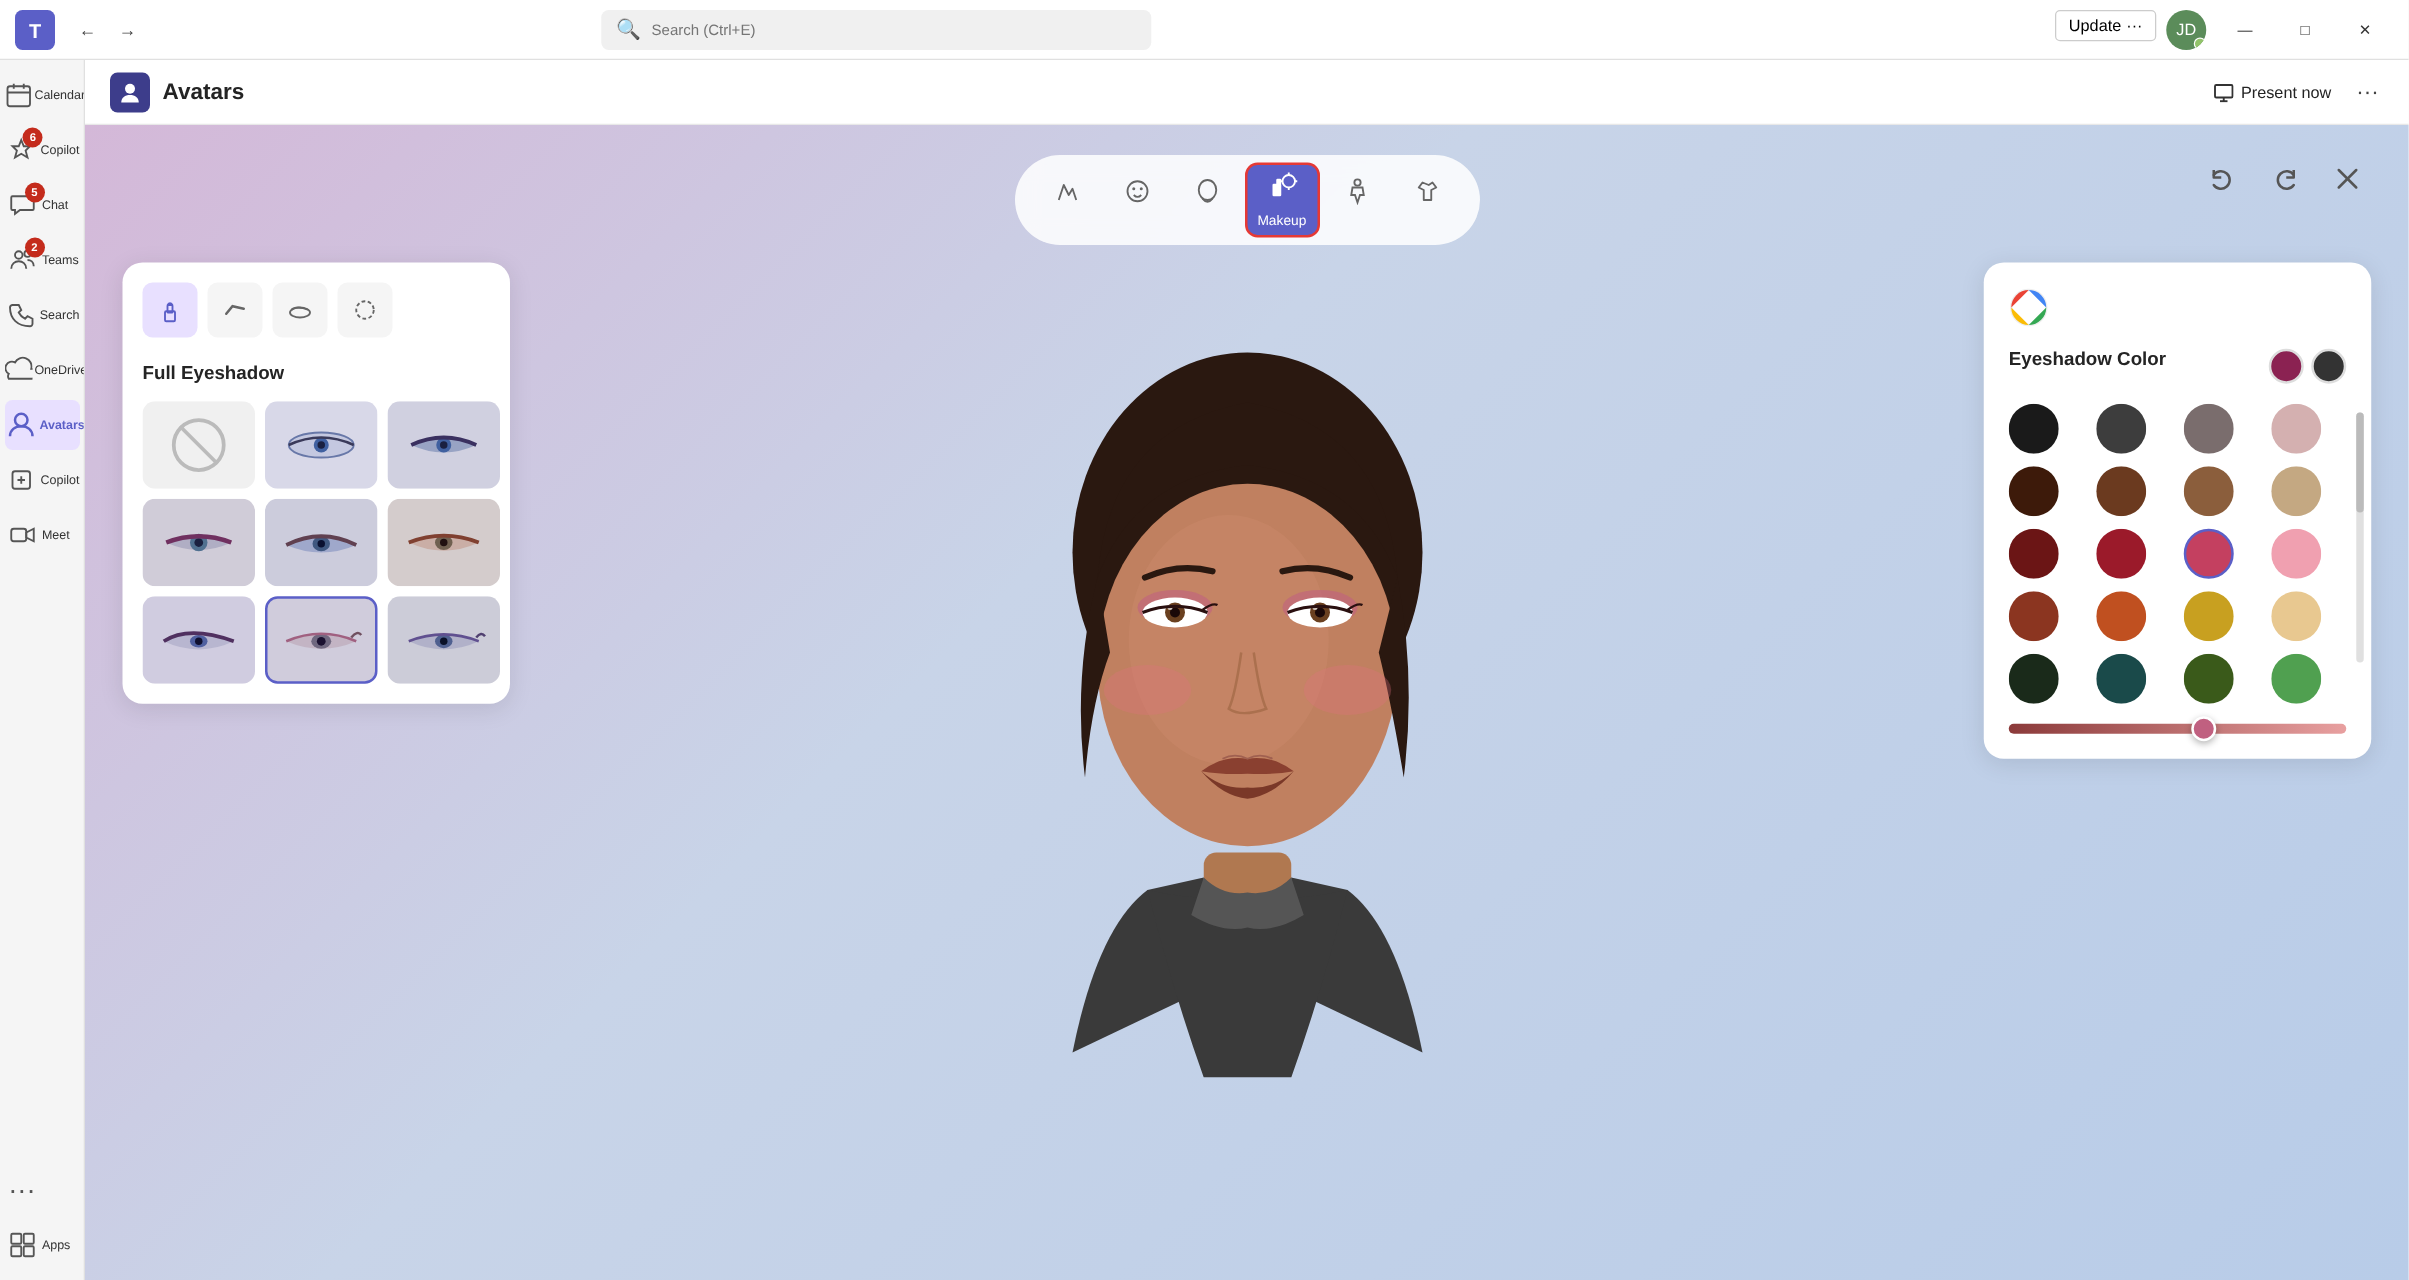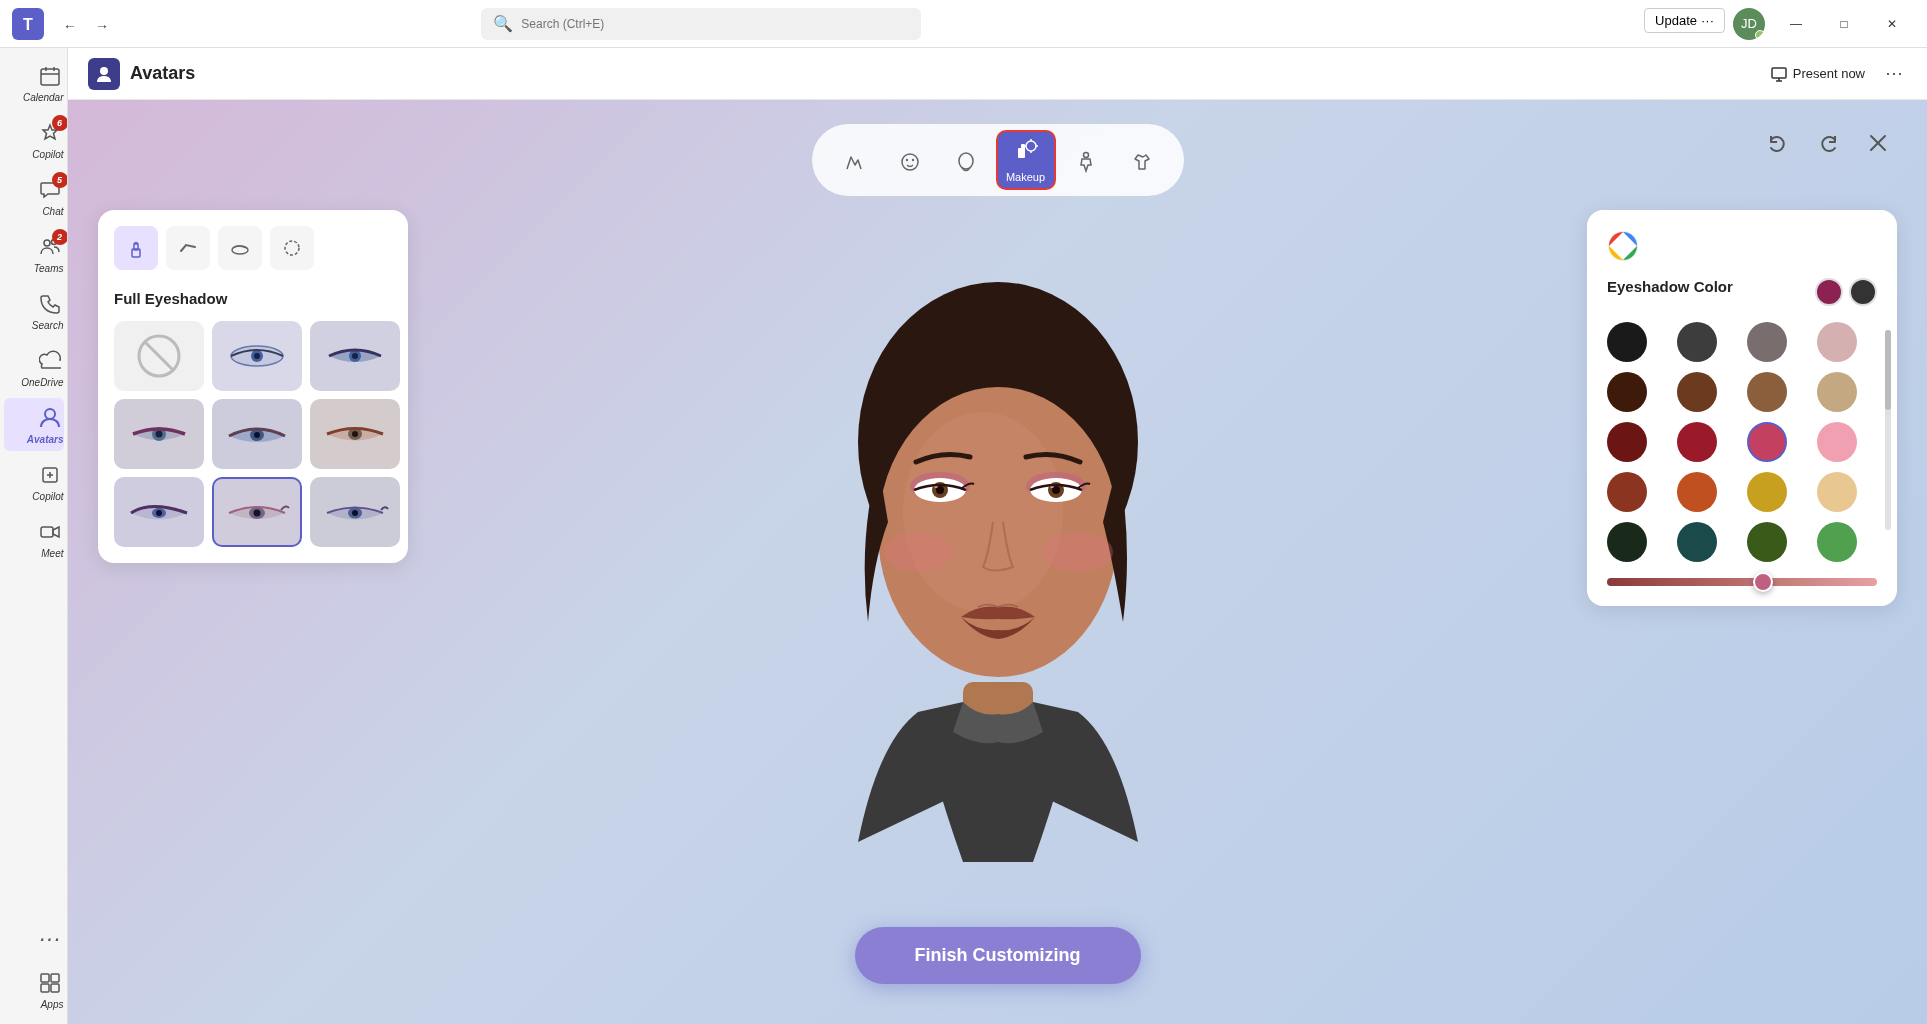--- a/index.html
+++ b/index.html
@@ -52,9 +52,9 @@
       padding: 8px 0; gap: 4px; overflow: hidden;
     }
     .sidebar-item {
-      display: flex; flex-direction: column; align-items: flex-end;
+      display: flex; flex-direction: row; align-items: center;
       width: 60px; padding: 6px 0; border-radius: 6px;
-      cursor: pointer; position: relative; gap: 2px; font-style: italic;
+      cursor: pointer; position: relative; gap: 2px;
     }
     .sidebar-item.active { background: #e8e0ff; }
     .sidebar-icon {

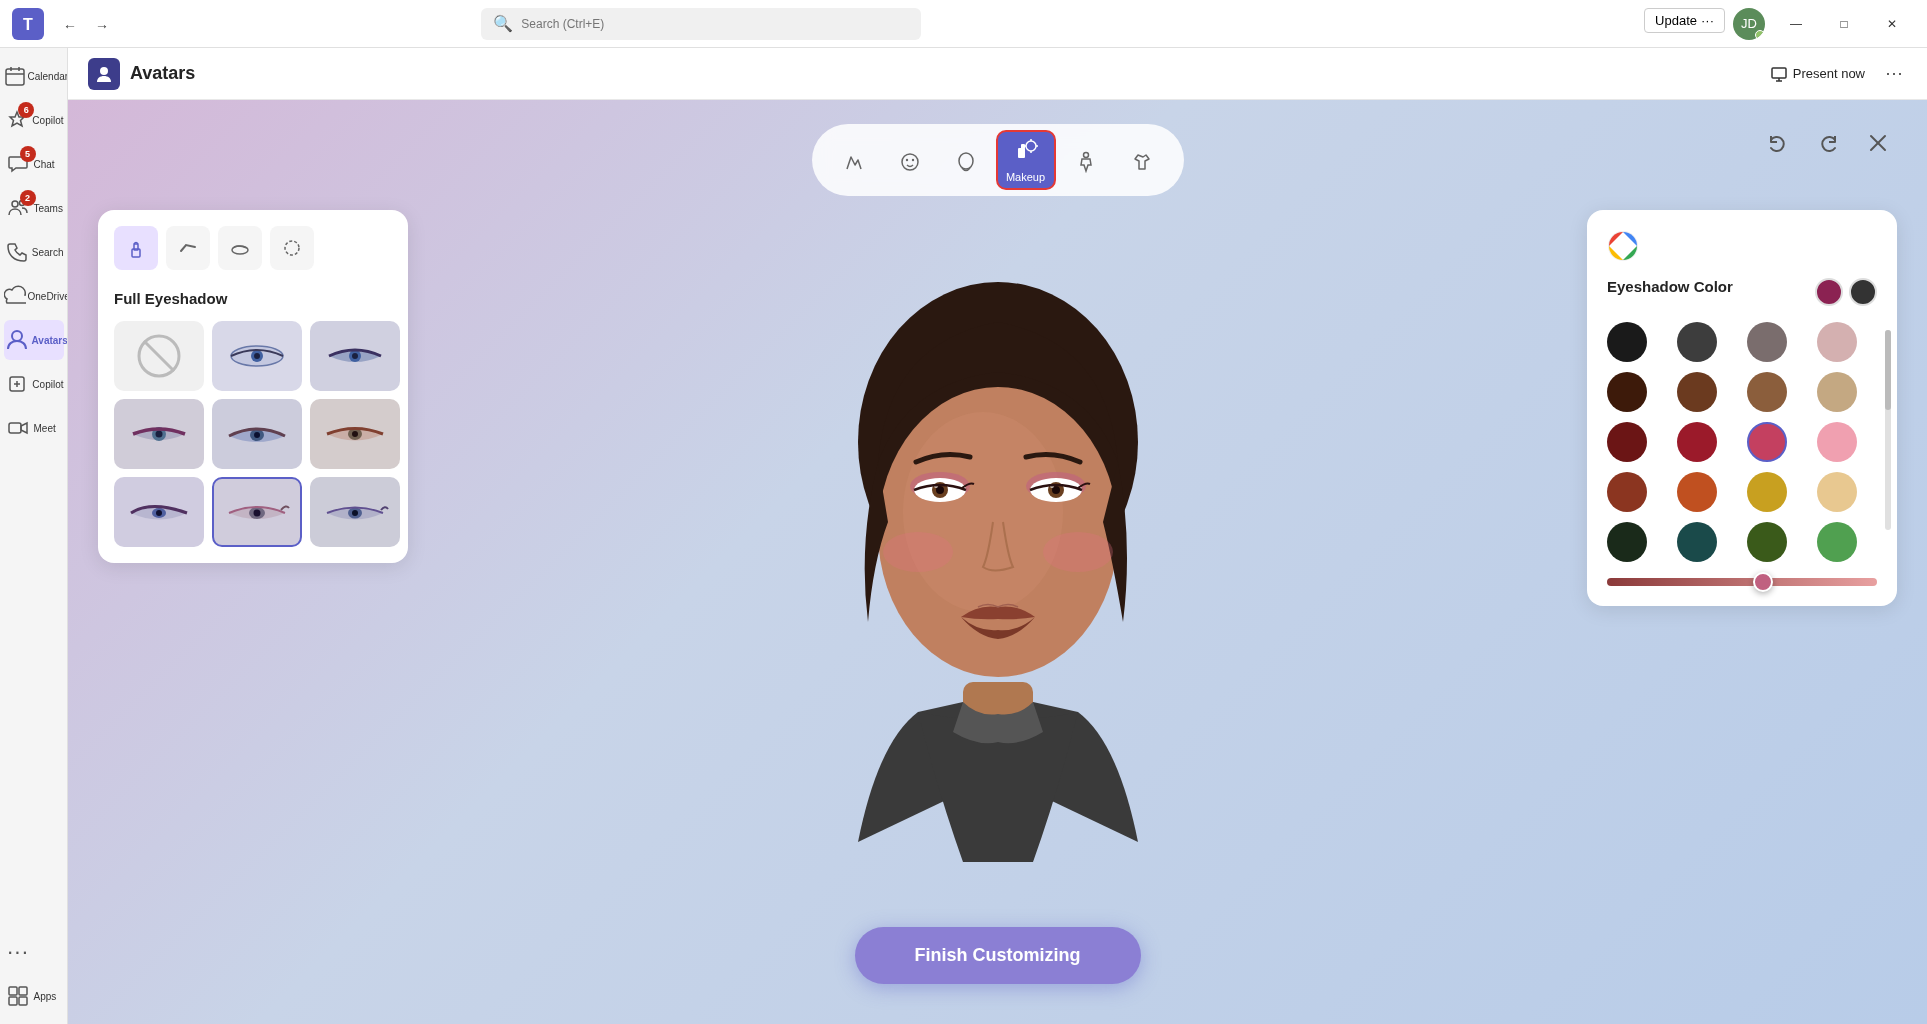--- a/index.html
+++ b/index.html
@@ -105,7 +105,7 @@
     
     .top-toolbar {
       position: absolute; top: 24px; left: 50%; transform: translateX(-50%);
-      display: flex; align-items: flex-end; gap: 4px;
+      display: flex; align-items: flex-start; gap: 4px;
       background: rgba(255,255,255,0.85); border-radius: 40px;
       padding: 6px 16px; backdrop-filter: blur(10px);
     }

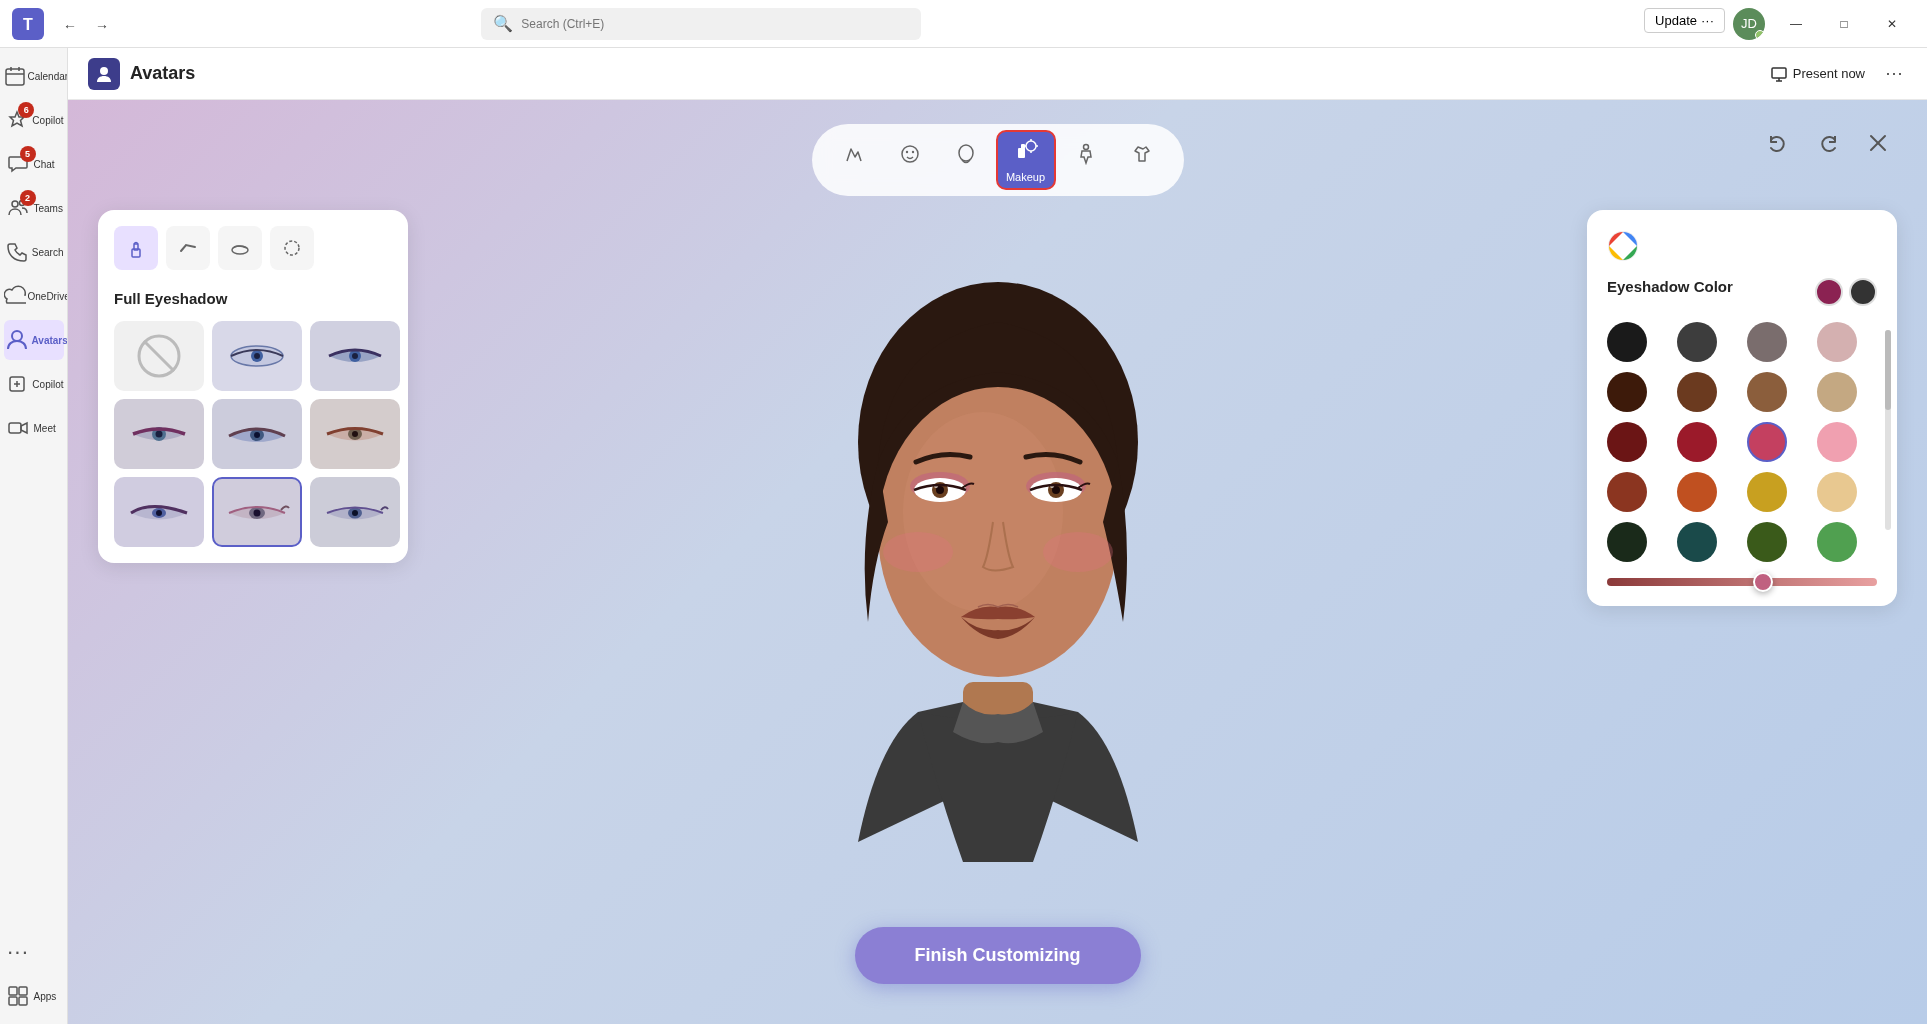--- a/index.html
+++ b/index.html
@@ -747,9 +747,6 @@
         </div>
       </div>
 
-      <button class="finish-btn">
-        <span>Finish Customizing</span>
-      </button>
 
     </div>
   </div>

